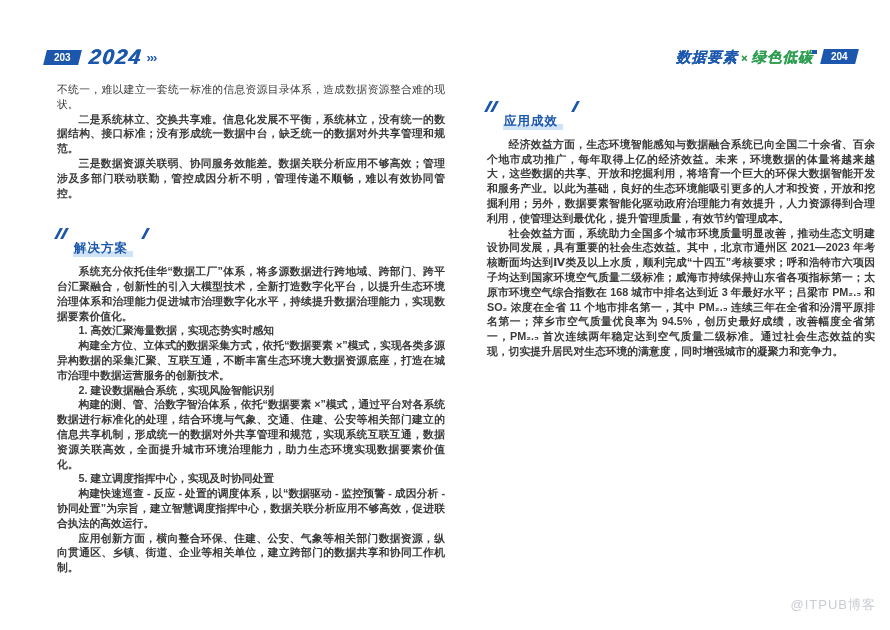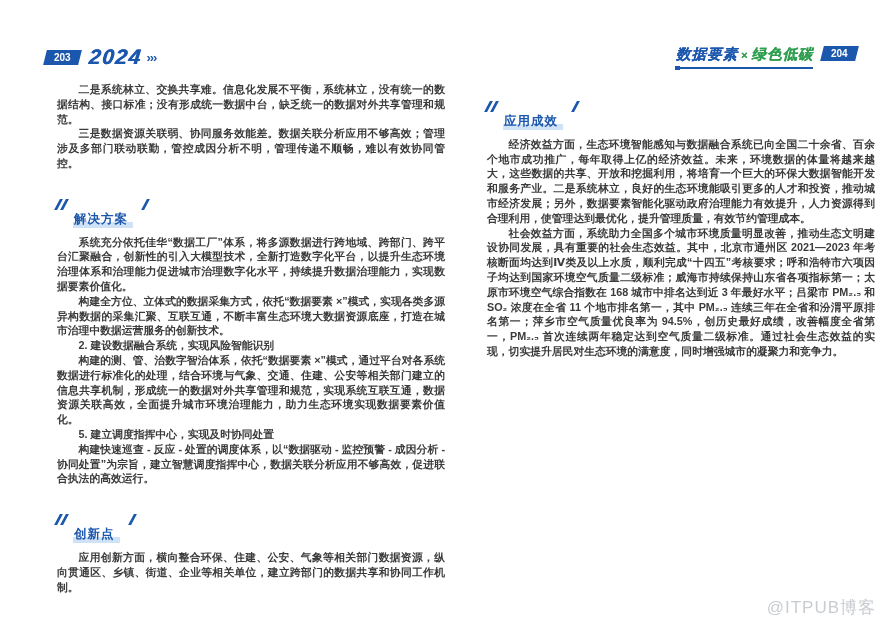--- a/index.html
+++ b/index.html
@@ -22,7 +22,7 @@
             letter-spacing:1.5px;margin-left:9px;display:inline-block;transform:skewX(-6deg);
             text-shadow:0.6px 0 0 var(--blue);}
   .chev{color:var(--blue);font-weight:800;font-size:13px;margin-left:5px;letter-spacing:-1px;}
-  .series{display:flex;flex-direction:column;}
+  .series{display:flex;flex-direction:row;}
   .series-text{font-size:14.5px;font-weight:800;font-style:italic;letter-spacing:1px;white-space:nowrap;
                text-shadow:0.4px 0 0 currentColor;}
   .s-blue{color:var(--blue);text-shadow:0.4px 0 0 var(--blue);}

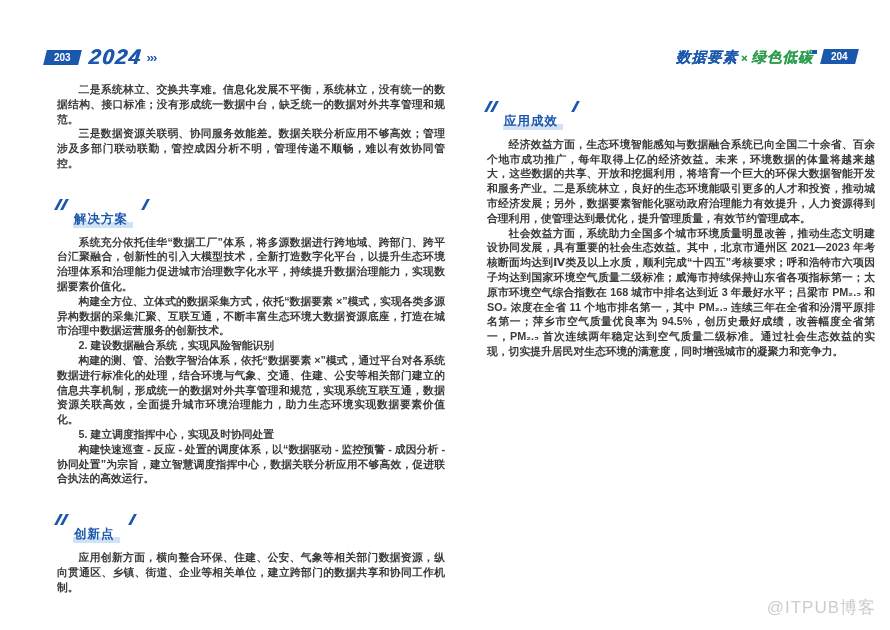--- a/index.html
+++ b/index.html
@@ -80,6 +80,7 @@
 
   <div class="cols">
     <div class="col">
+        <p class="p0">不统一，难以建立一套统一标准的信息资源目录体系，造成数据资源整合难的现状。</p>
         <p class="pp">二是系统林立、交换共享难。信息化发展不平衡，系统林立，没有统一的数据结构、接口标准；没有形成统一数据中台，缺乏统一的数据对外共享管理和规范。</p>
         <p class="pp">三是数据资源关联弱、协同服务效能差。数据关联分析应用不够高效；管理涉及多部门联动联勤，管控成因分析不明，管理传递不顺畅，难以有效协同管控。</p>
         <div class="sec">

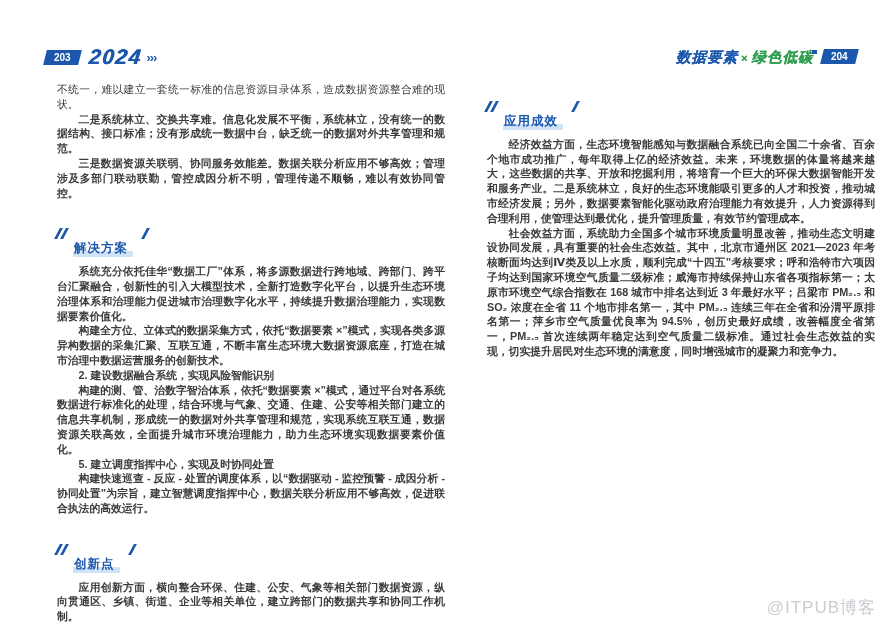--- a/index.html
+++ b/index.html
@@ -122,7 +122,7 @@
             <i></i>
           </span>
         </div>
-        <p class="pp">经济效益方面，生态环境智能感知与数据融合系统已向全国二十余省、百余个地市成功推广，每年取得上亿的经济效益。未来，环境数据的体量将越来越大，这些数据的共享、开放和挖掘利用，将培育一个巨大的环保大数据智能开发和服务产业。二是系统林立，良好的生态环境能吸引更多的人才和投资，推动城市经济发展；另外，数据要素智能化驱动政府治理能力有效提升，人力资源得到合理利用，使管理达到最优化，提升管理质量，有效节约管理成本。</p>
+        <p class="pp">经济效益方面，生态环境智能感知与数据融合系统已向全国二十余省、百余个地市成功推广，每年取得上亿的经济效益。未来，环境数据的体量将越来越大，这些数据的共享、开放和挖掘利用，将培育一个巨大的环保大数据智能开发和服务产业。以此为基础，良好的生态环境能吸引更多的人才和投资，开放和挖掘利用；另外，数据要素智能化驱动政府治理能力有效提升，人力资源得到合理利用，使管理达到最优化，提升管理质量，有效节约管理成本。</p>
         <p class="pp">社会效益方面，系统助力全国多个城市环境质量明显改善，推动生态文明建设协同发展，具有重要的社会生态效益。其中，北京市通州区 2021—2023 年考核断面均达到Ⅳ类及以上水质，顺利完成“十四五”考核要求；呼和浩特市六项因子均达到国家环境空气质量二级标准；威海市持续保持山东省各项指标第一；太原市环境空气综合指数在 168 城市中排名达到近 3 年最好水平；吕梁市 PM₂.₅ 和 SO₂ 浓度在全省 11 个地市排名第一，其中 PM₂.₅ 连续三年在全省和汾渭平原排名第一；萍乡市空气质量优良率为 94.5%，创历史最好成绩，改善幅度全省第一，PM₂.₅ 首次连续两年稳定达到空气质量二级标准。通过社会生态效益的实现，切实提升居民对生态环境的满意度，同时增强城市的凝聚力和竞争力。</p>
       </div>
   </div>

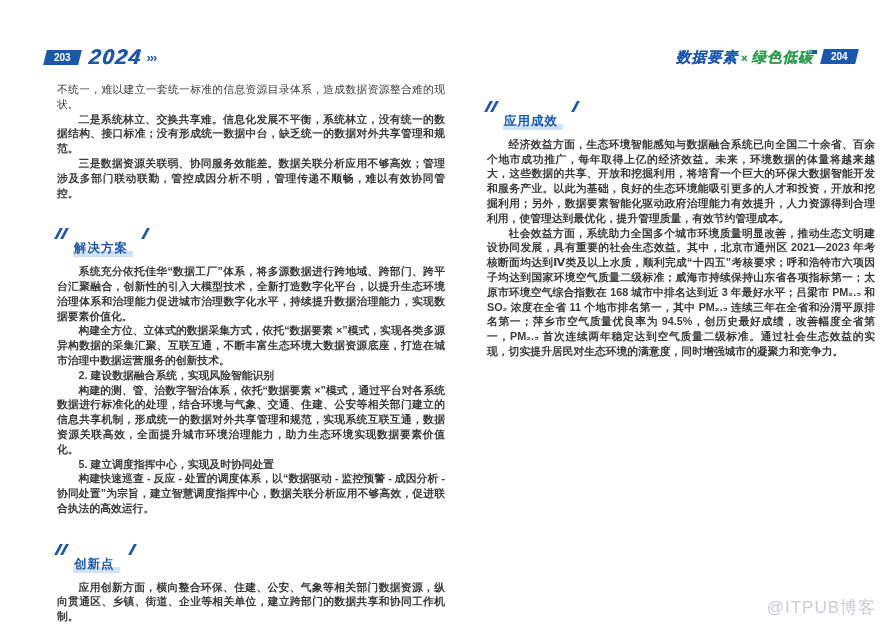--- a/index.html
+++ b/index.html
@@ -94,6 +94,7 @@
           </span>
         </div>
         <p class="pp">系统充分依托佳华“数据工厂”体系，将多源数据进行跨地域、跨部门、跨平台汇聚融合，创新性的引入大模型技术，全新打造数字化平台，以提升生态环境治理体系和治理能力促进城市治理数字化水平，持续提升数据治理能力，实现数据要素价值化。</p>
+        <p class="pp">1. 高效汇聚海量数据，实现态势实时感知</p>
         <p class="pp">构建全方位、立体式的数据采集方式，依托“数据要素 ×”模式，实现各类多源异构数据的采集汇聚、互联互通，不断丰富生态环境大数据资源底座，打造在城市治理中数据运营服务的创新技术。</p>
         <p class="pp">2. 建设数据融合系统，实现风险智能识别</p>
         <p class="pp">构建的测、管、治数字智治体系，依托“数据要素 ×”模式，通过平台对各系统数据进行标准化的处理，结合环境与气象、交通、住建、公安等相关部门建立的信息共享机制，形成统一的数据对外共享管理和规范，实现系统互联互通，数据资源关联高效，全面提升城市环境治理能力，助力生态环境实现数据要素价值化。</p>

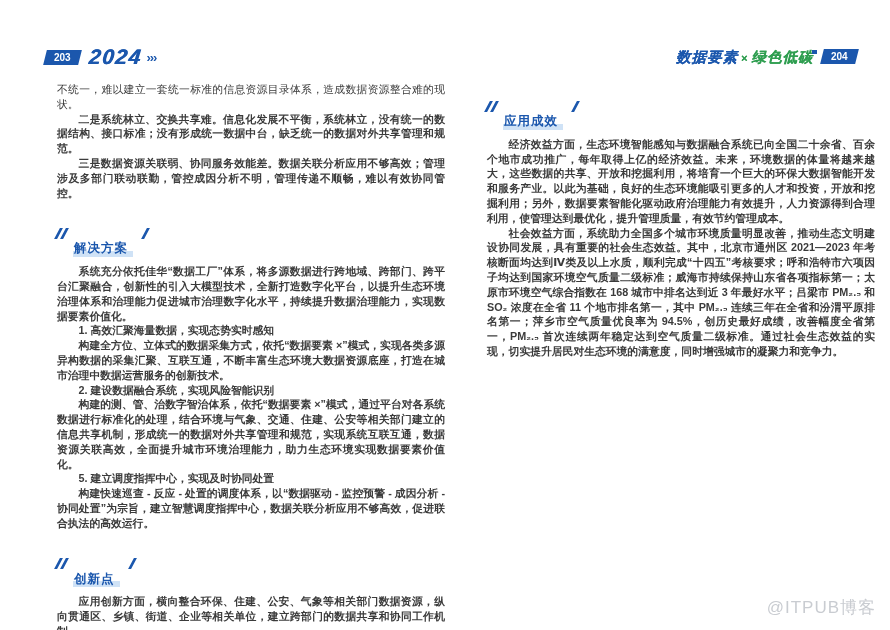--- a/index.html
+++ b/index.html
@@ -100,16 +100,6 @@
         <p class="pp">构建的测、管、治数字智治体系，依托“数据要素 ×”模式，通过平台对各系统数据进行标准化的处理，结合环境与气象、交通、住建、公安等相关部门建立的信息共享机制，形成统一的数据对外共享管理和规范，实现系统互联互通，数据资源关联高效，全面提升城市环境治理能力，助力生态环境实现数据要素价值化。</p>
         <p class="pp">5. 建立调度指挥中心，实现及时协同处置</p>
         <p class="pp">构建快速巡查 - 反应 - 处置的调度体系，以“数据驱动 - 监控预警 - 成因分析 - 协同处置”为宗旨，建立智慧调度指挥中心，数据关联分析应用不够高效，促进联合执法的高效运行。</p>
-        <div class="sec">
-          <span class="bars">
-            <i></i>
-            <i></i>
-          </span>
-          <span class="sec-label">创新点</span>
-          <span class="tail">
-            <i></i>
-          </span>
-        </div>
         <p class="pp">应用创新方面，横向整合环保、住建、公安、气象等相关部门数据资源，纵向贯通区、乡镇、街道、企业等相关单位，建立跨部门的数据共享和协同工作机制。</p>
       </div>
     <div class="col">

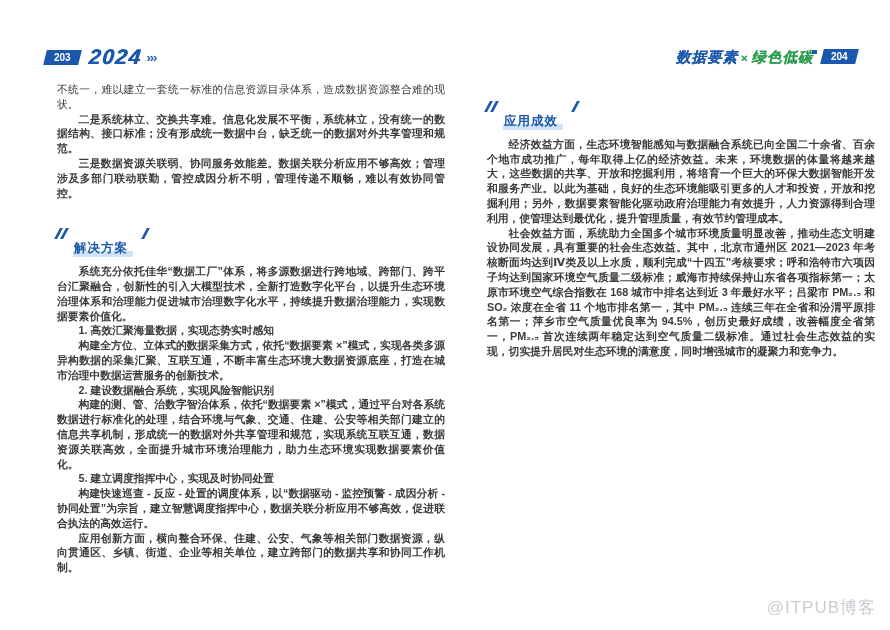--- a/index.html
+++ b/index.html
@@ -54,7 +54,7 @@
 
   
   .watermark{position:absolute;right:14px;top:596px;color:var(--wm);
-             font-size:17px;letter-spacing:1px;}
+             font-size:13px;letter-spacing:1px;}
 </style>
 </head>
 <body>

